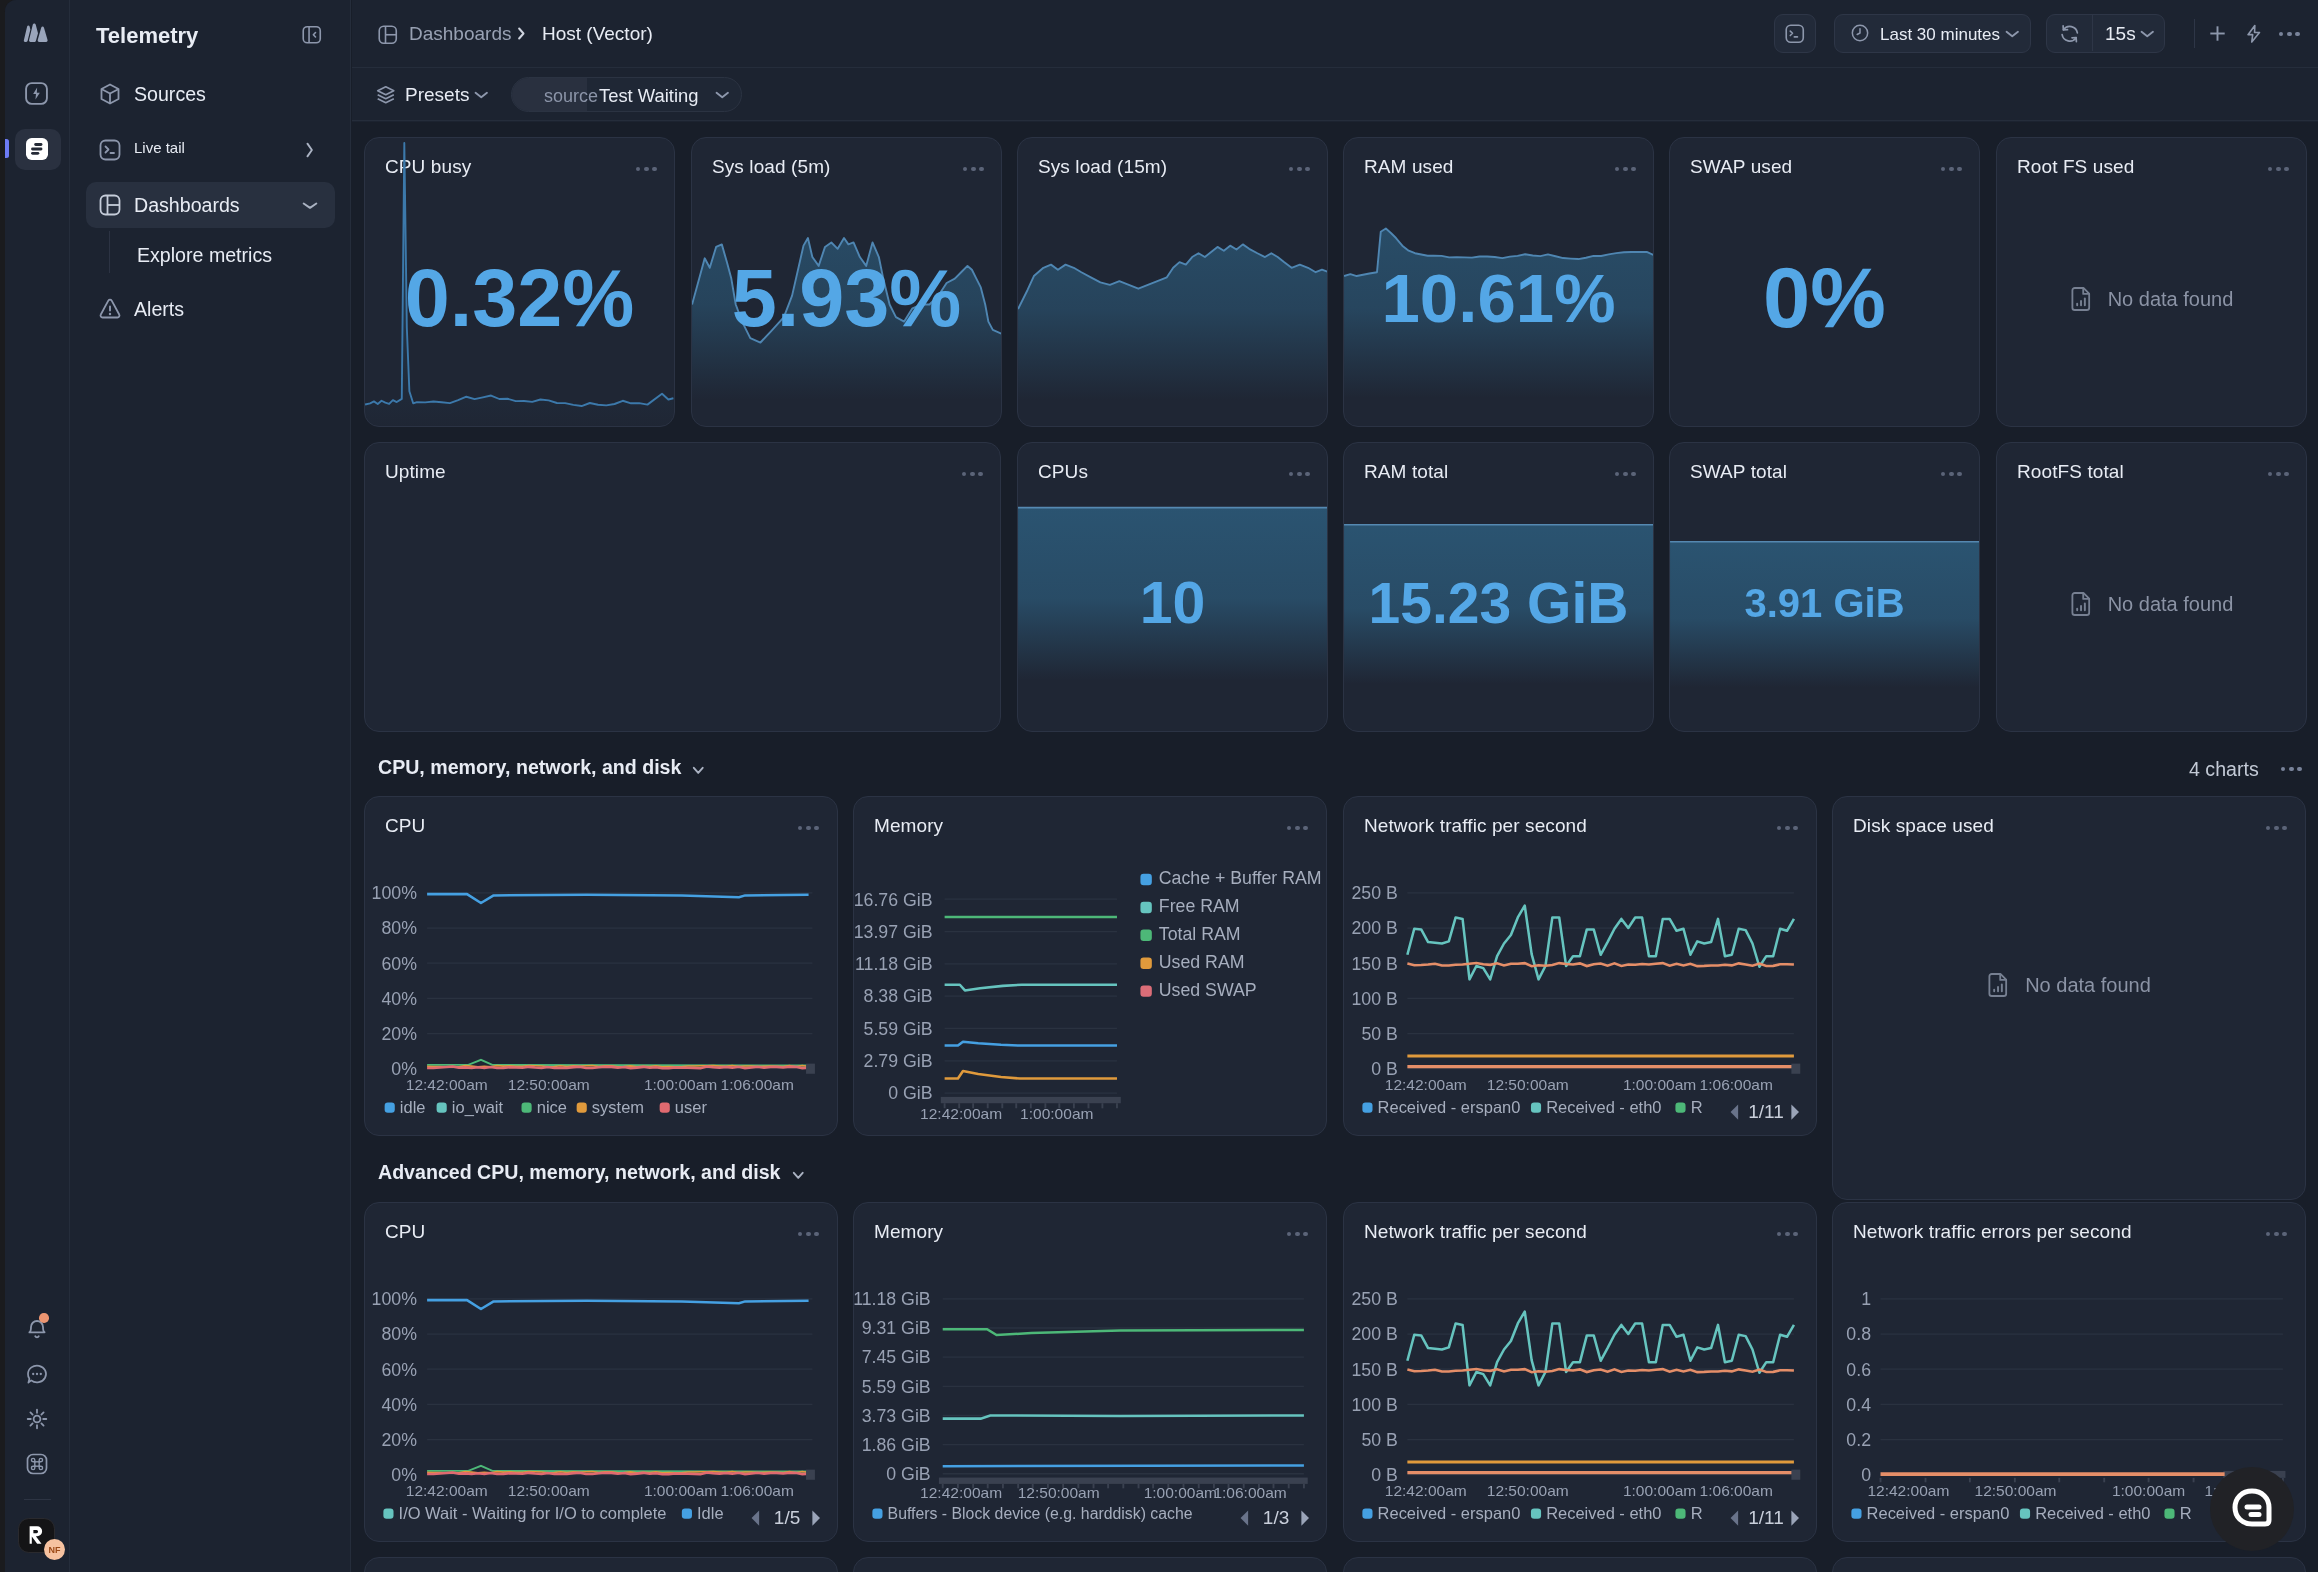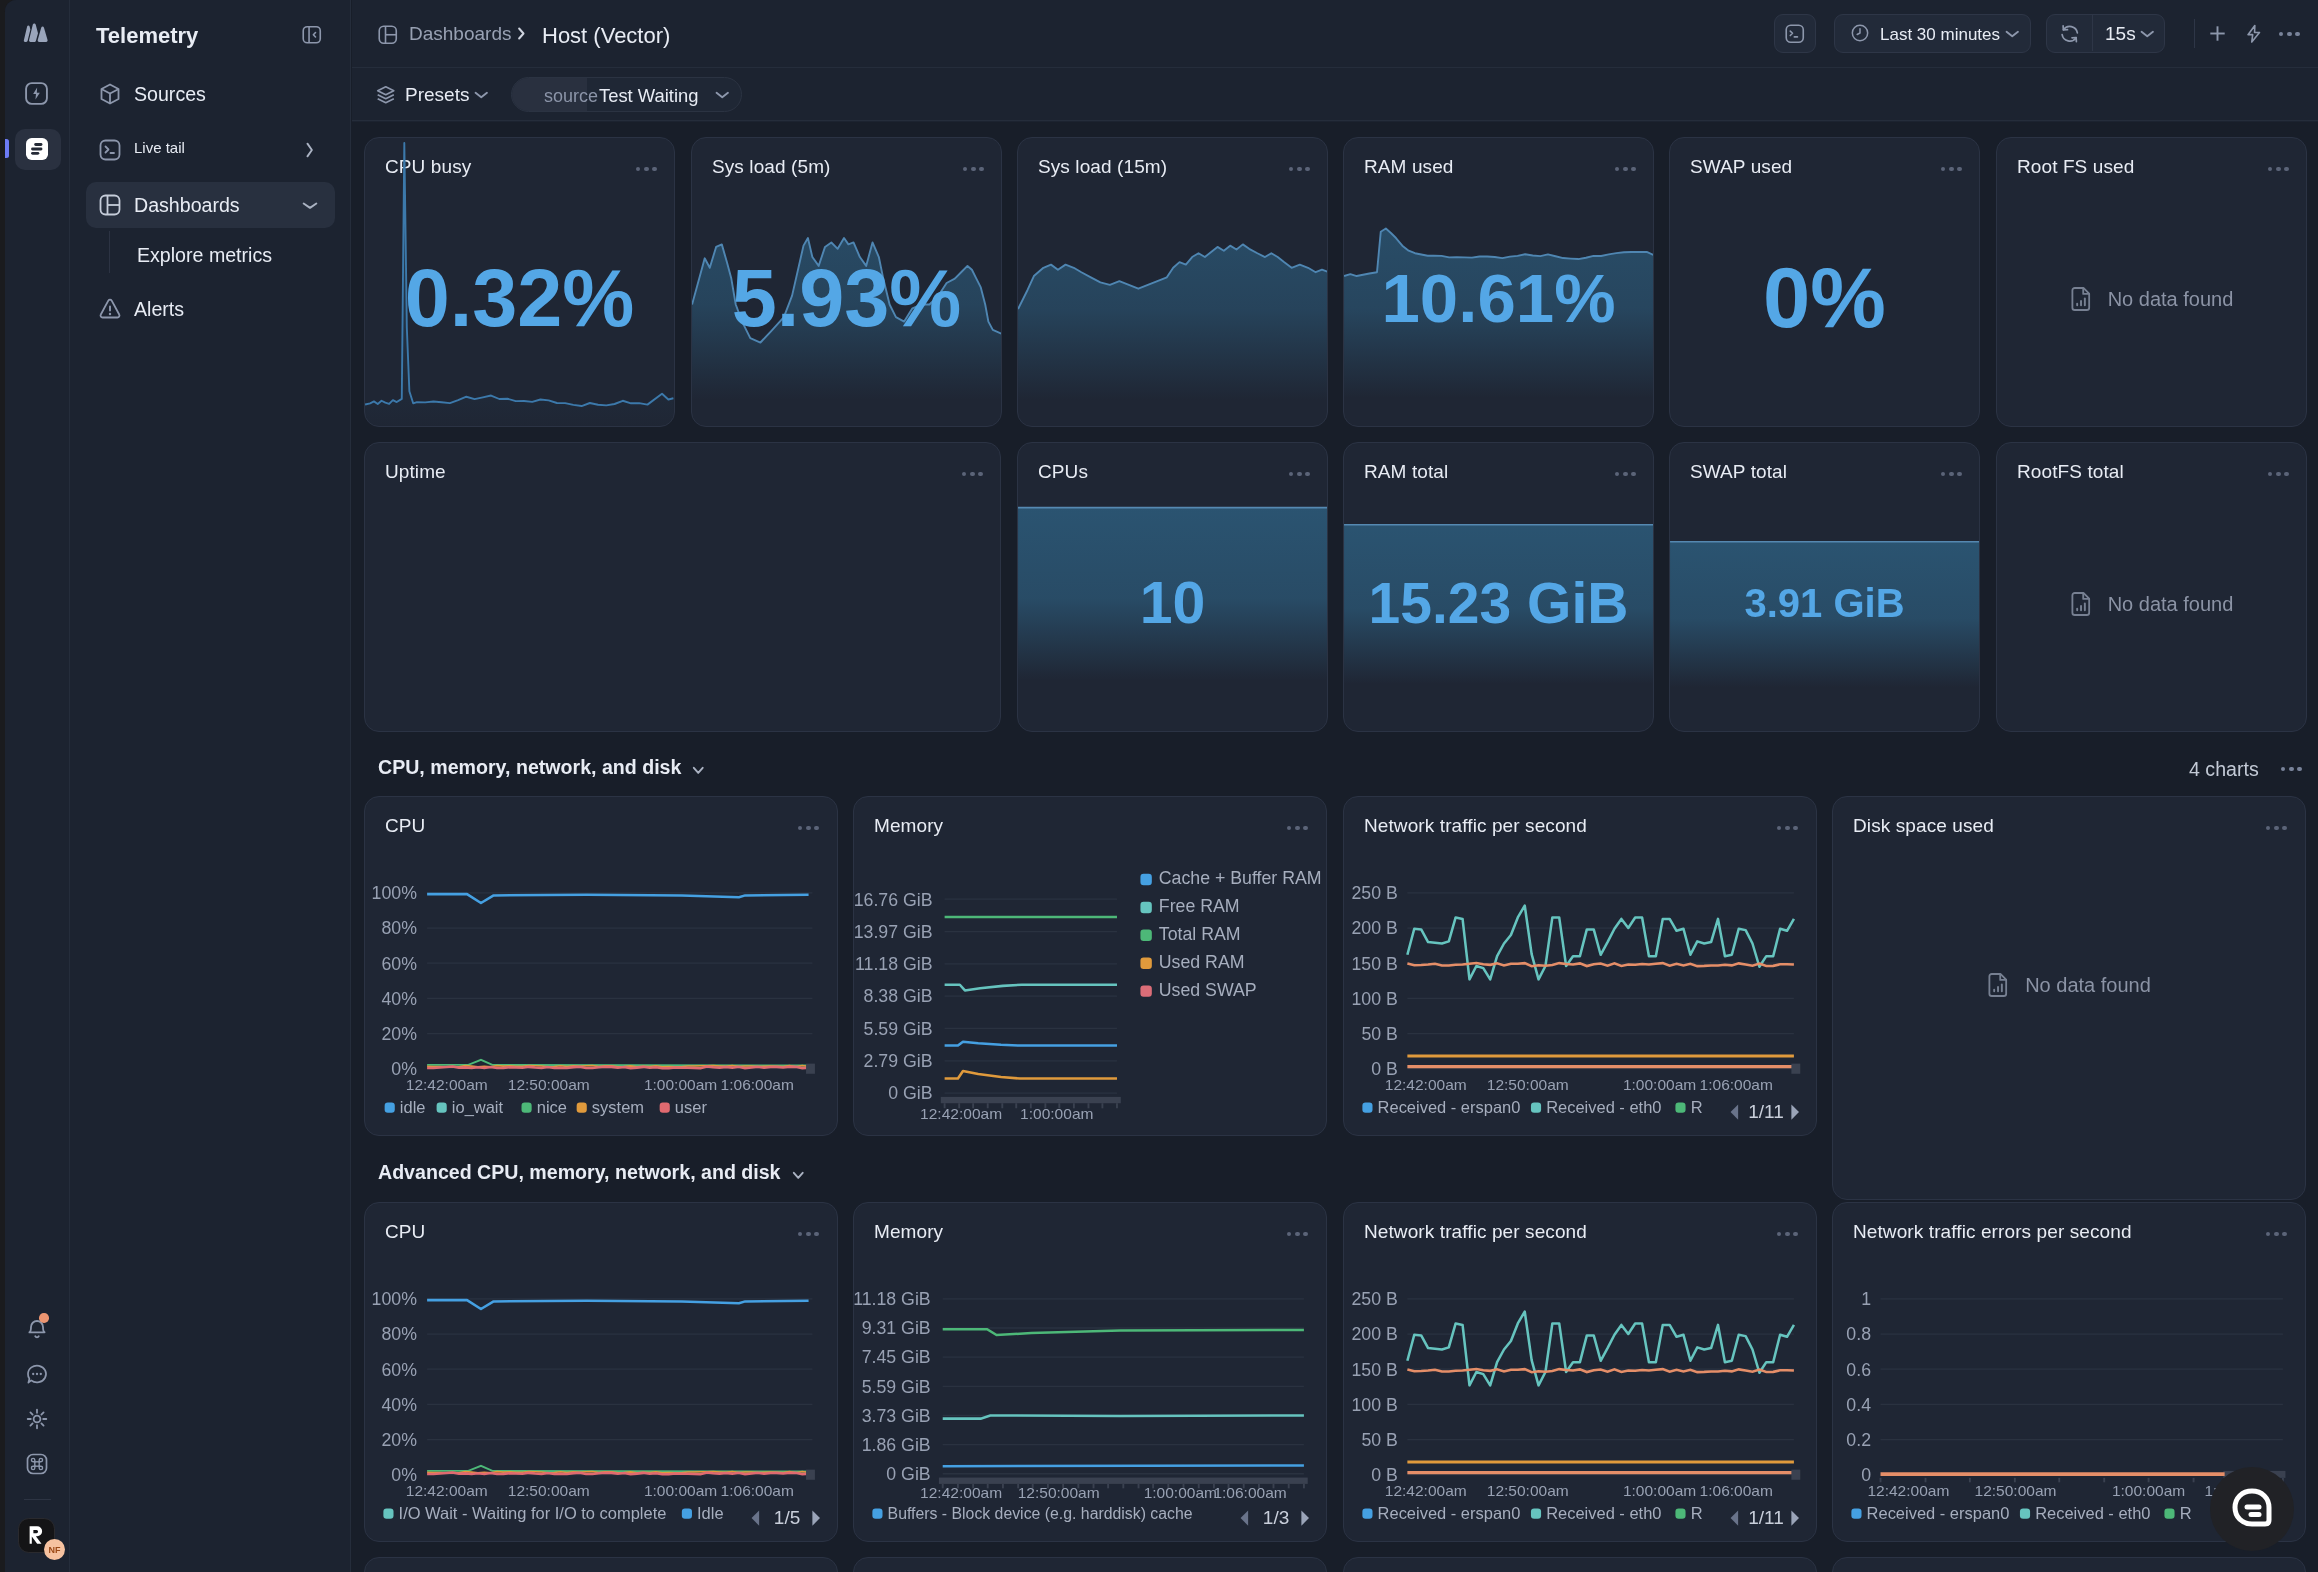--- a/index.html
+++ b/index.html
@@ -114,7 +114,7 @@
 <svg width="10" height="15" viewBox="0 0 16 24" style="position:absolute;left:516px;top:26px;">
     <path d="M5 4 L12 12 L5 20" fill="none" stroke="#cfd4df" stroke-width="3.2" stroke-linecap="round" stroke-linejoin="round"></path>
   </svg>
-<div class="abs" style="left:542px;top:23.4px;font-size:22px;font-weight:500;color:#e8ecf4;">Host (Vector)</div>
+<div class="abs" style="left:542px;top:23.4px;font-size:19px;font-weight:500;color:#e8ecf4;">Host (Vector)</div>
 <div class="abs" style="left:1774px;top:14px;width:42px;height:39px;background:#222a39;border:1.3px solid #2e3647;border-radius:9px;"></div>
 <svg width="21.5" height="21.5" viewBox="0 0 24 24" style="position:absolute;left:1784px;top:23px;">
     <rect x="2.5" y="2.5" width="19" height="19" rx="5" fill="none" stroke="#8d97ac" stroke-width="1.8"></rect>

